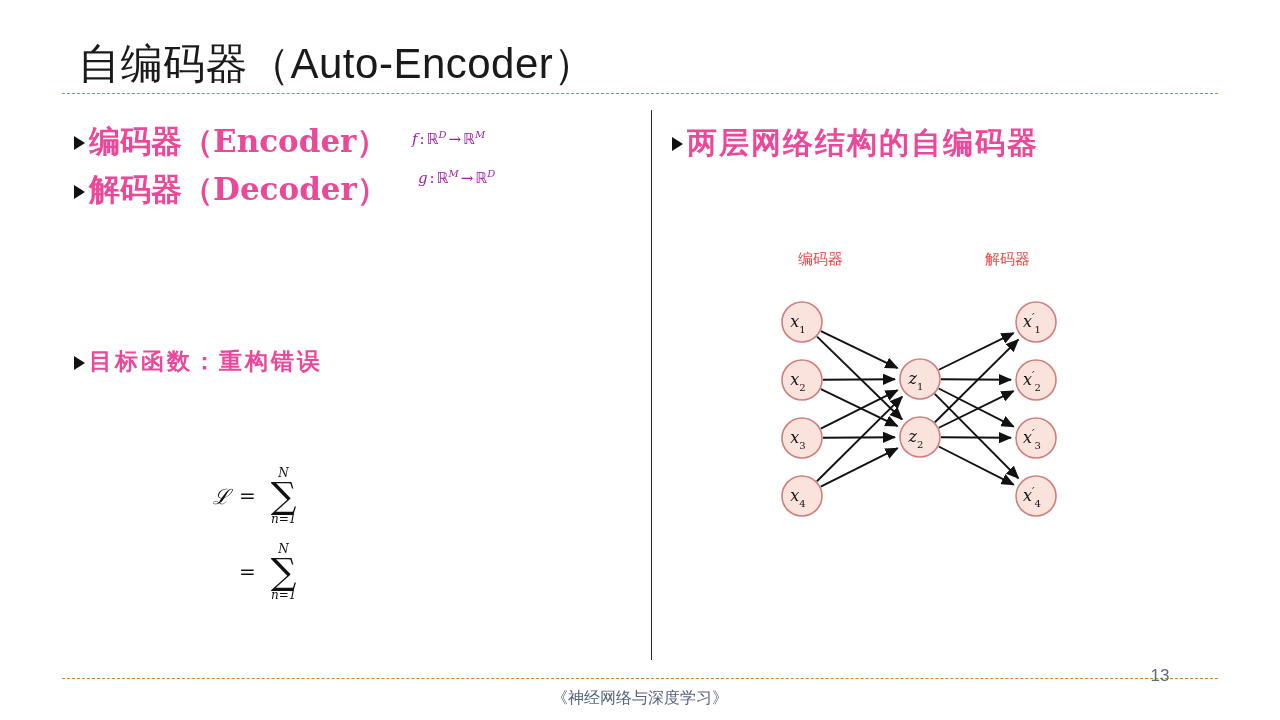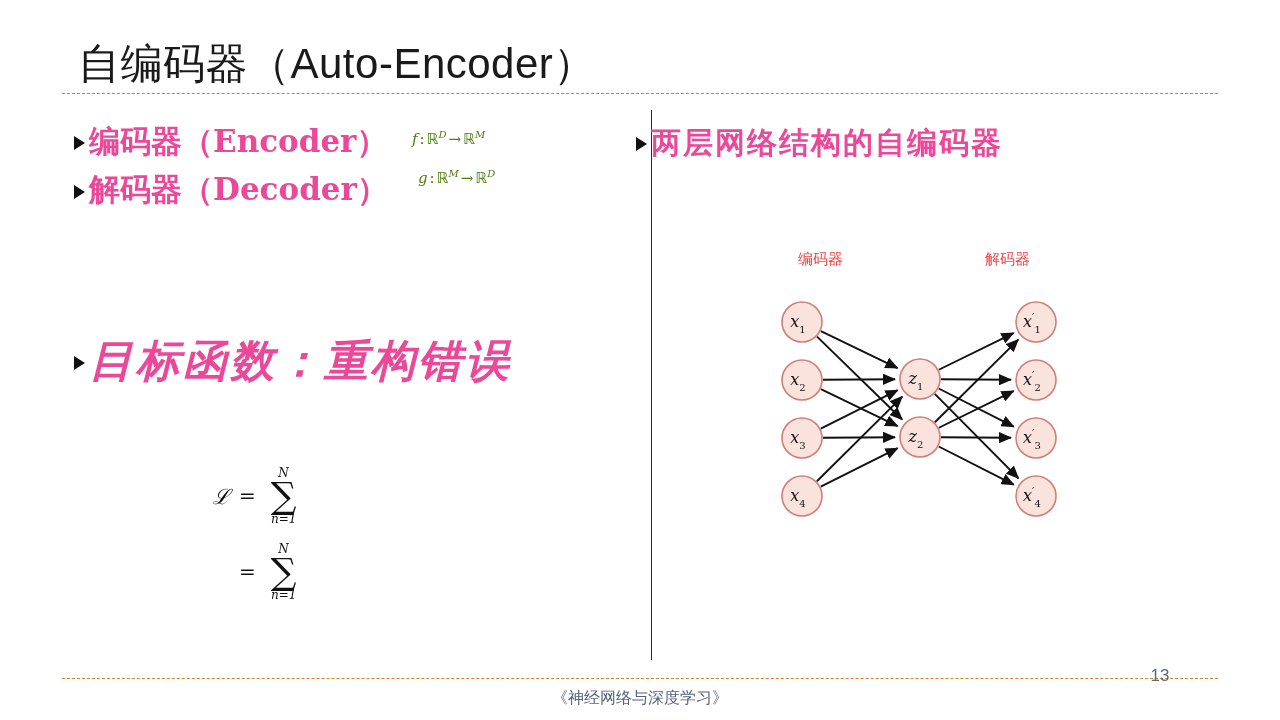--- a/index.html
+++ b/index.html
@@ -93,7 +93,7 @@
   
   .mathmap {
     font-family: "DejaVu Serif", "Liberation Serif", serif;
-    color: #4d7c0f;
+    color: #a21caf;
     font-size: 15px;
     font-style: italic;
   }

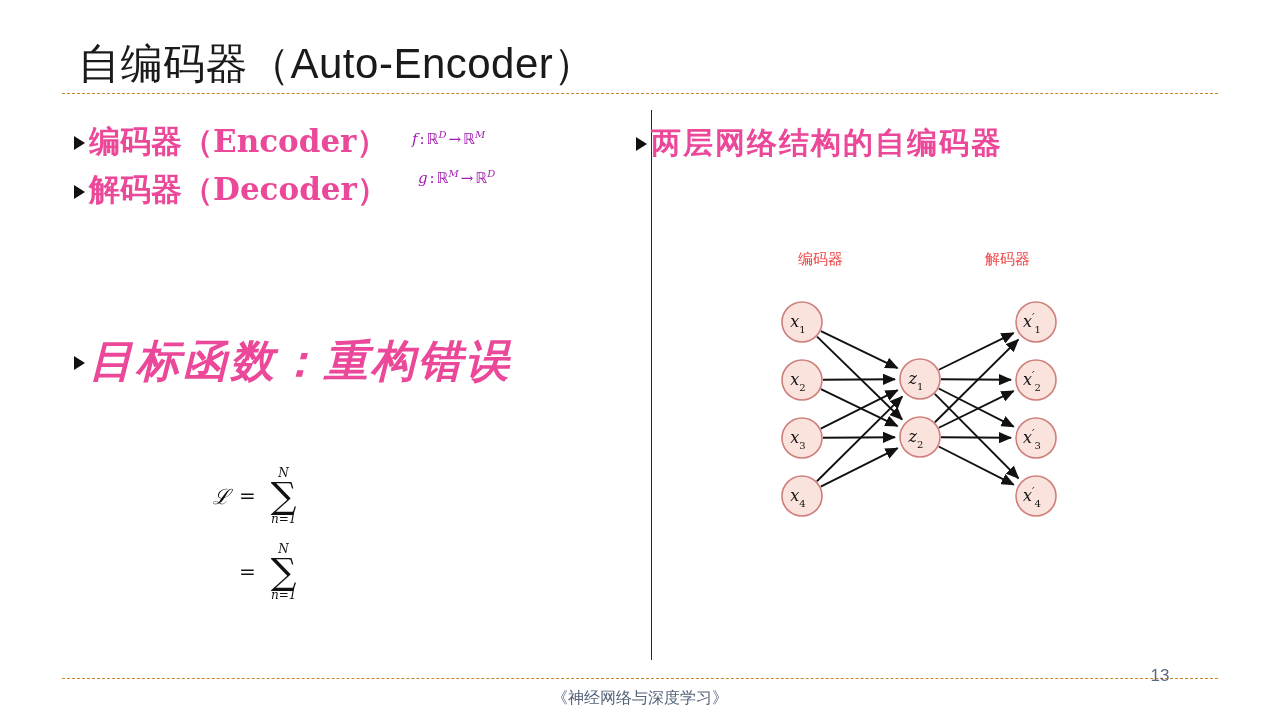--- a/index.html
+++ b/index.html
@@ -86,7 +86,7 @@
   #bullet-objective .tri { margin-top: 13px; }
   #bullet-objective .cn-red { font-size: 44px; line-height: 36px; letter-spacing: 3px; font-style: italic; }
 
-  #bullet-twolayer { left: 636px; top: 126px; text-align: right; }
+  #bullet-twolayer { left: 672px; top: 126px; text-align: right; }
   #bullet-twolayer .tri { margin-top: 11px; }
   #bullet-twolayer .cn-red { font-size: 30px; line-height: 33px; letter-spacing: 2px; }
 

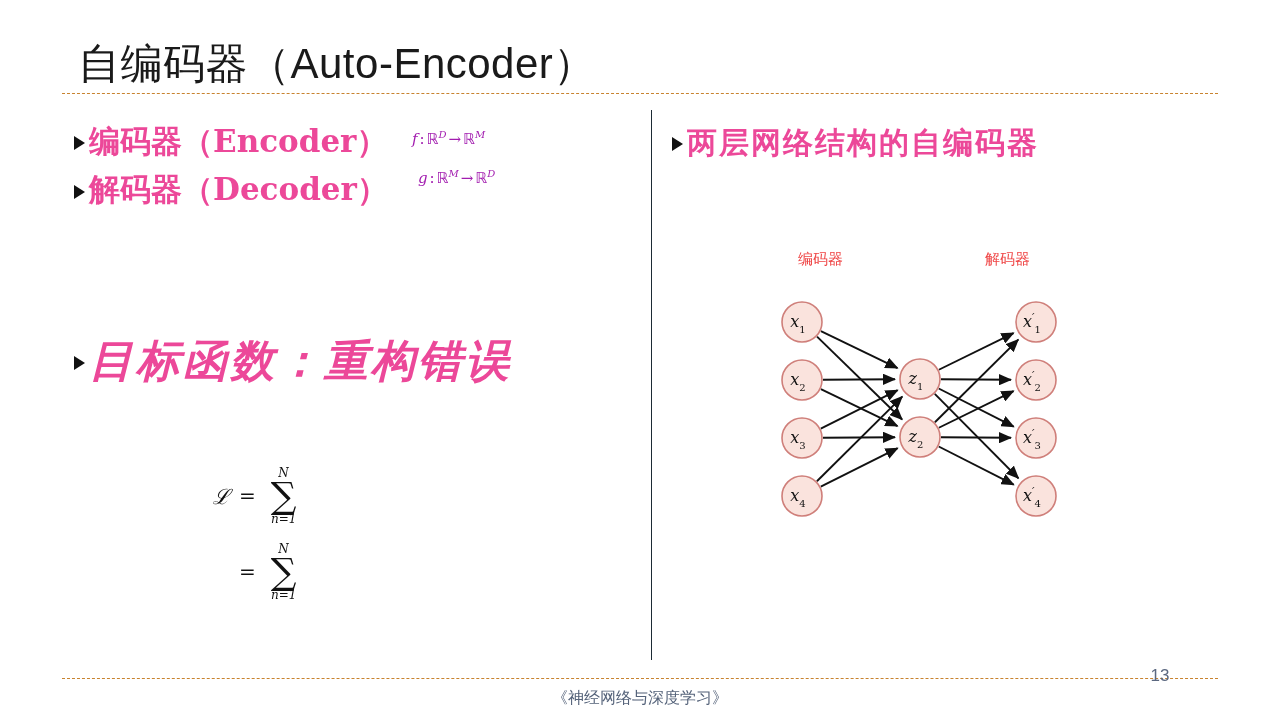--- a/index.html
+++ b/index.html
@@ -84,7 +84,7 @@
 
   #bullet-objective { left: 74px; top: 343px; }
   #bullet-objective .tri { margin-top: 13px; }
-  #bullet-objective .cn-red { font-size: 44px; line-height: 36px; letter-spacing: 3px; font-style: italic; }
+  #bullet-objective .cn-red { font-size: 23px; line-height: 36px; letter-spacing: 3px; }
 
   #bullet-twolayer { left: 672px; top: 126px; text-align: right; }
   #bullet-twolayer .tri { margin-top: 11px; }

